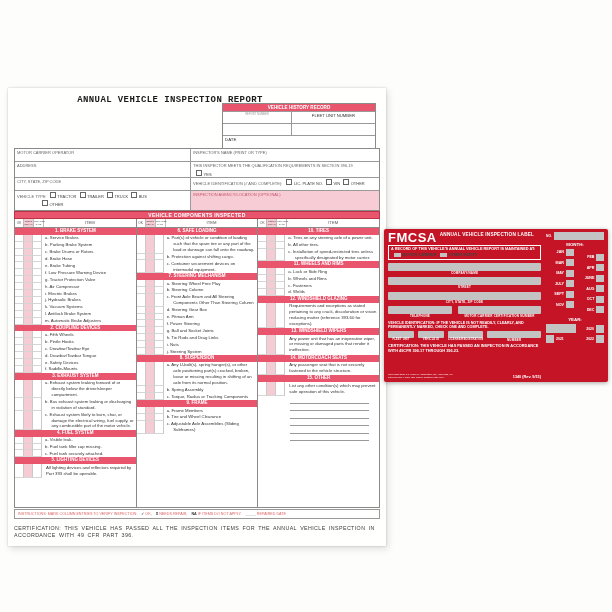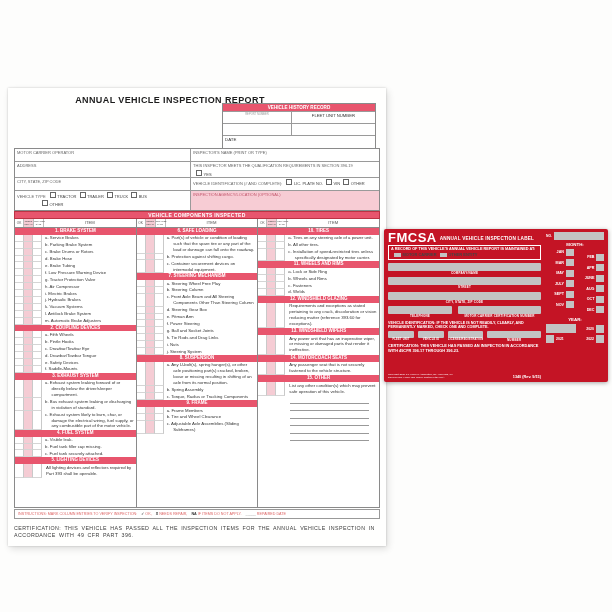--- a/index.html
+++ b/index.html
@@ -10,7 +10,7 @@
   .form-sheet{position:absolute;left:8px;top:88px;width:378px;height:458px;
     background:#fffffe;box-shadow:0 0 2px rgba(0,0,0,.2),2px 3px 7px rgba(0,0,0,.12);}
   .form-title{position:absolute;top:7px;left:16px;right:70px;text-align:center;
-    font-size:9px;font-weight:bold;color:#1c1c1c;letter-spacing:.4px;}
+    font-size:9px;font-weight:bold;color:#1c1c1c;letter-spacing:.4px;font-family:Liberation Mono, monospace;}
 
   .hist-table{position:absolute;top:15px;right:10px;width:152px;border:1px solid #8a8a8a;font-size:4px;background:#fff;}
   .hist-bar{background:var(--pink);color:#fff;text-align:center;font-weight:bold;font-size:4.6px;padding:1px 0;}

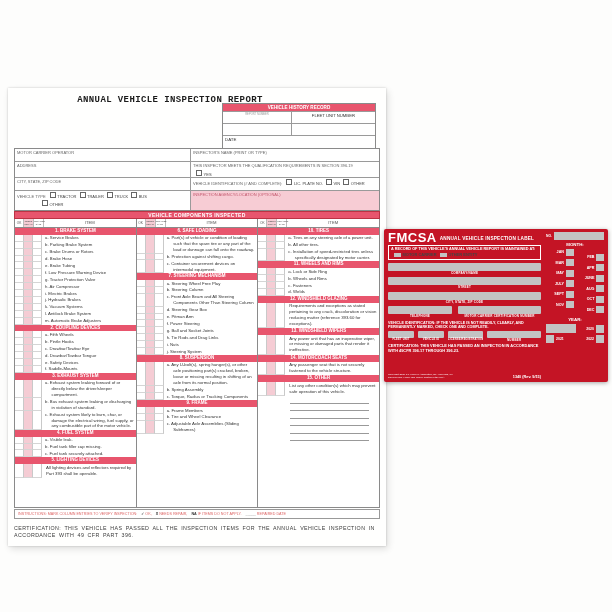--- a/index.html
+++ b/index.html
@@ -67,7 +67,7 @@
     border-radius:2px;color:#fff;box-shadow:0 1px 4px rgba(0,0,0,.35);padding:3px 4px;box-sizing:border-box;display:flex;gap:5px;}
   .lmain{flex:1;min-width:0;display:flex;flex-direction:column;}
   .lside{flex:0 0 58px;display:flex;flex-direction:column;}
-  .lhead{display:flex;align-items:center;gap:3px;}
+  .lhead{display:flex;align-items:flex-start;gap:3px;}
   .fmcsa{font-size:13px;font-weight:bold;letter-spacing:.5px;line-height:12px;}
   .ltitle{font-size:4.7px;font-weight:bold;letter-spacing:.2px;}
   .lrecord{border:1px solid #fff;padding:1px 2px;font-size:3.8px;font-weight:bold;line-height:5px;margin-top:1px;}

